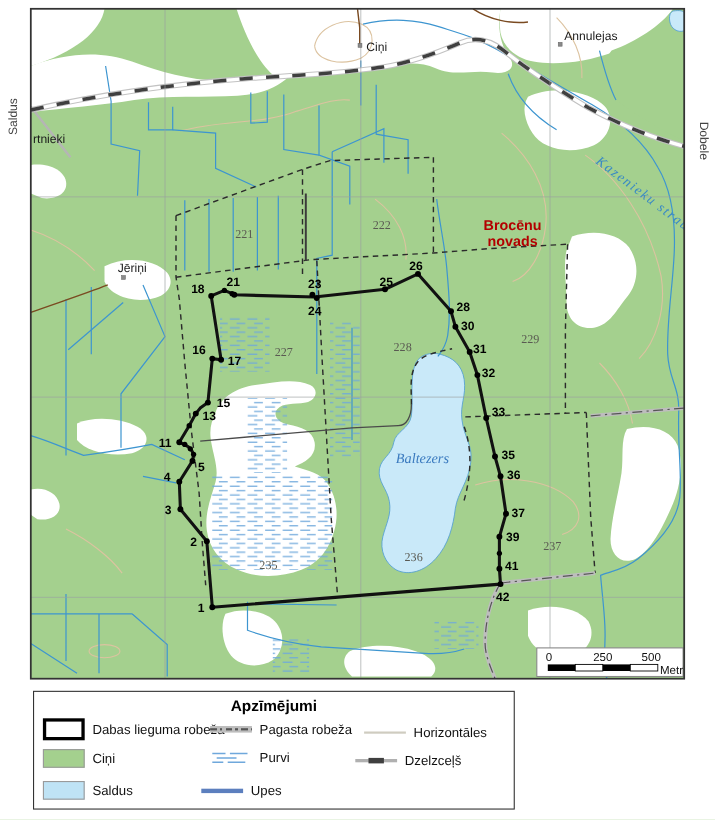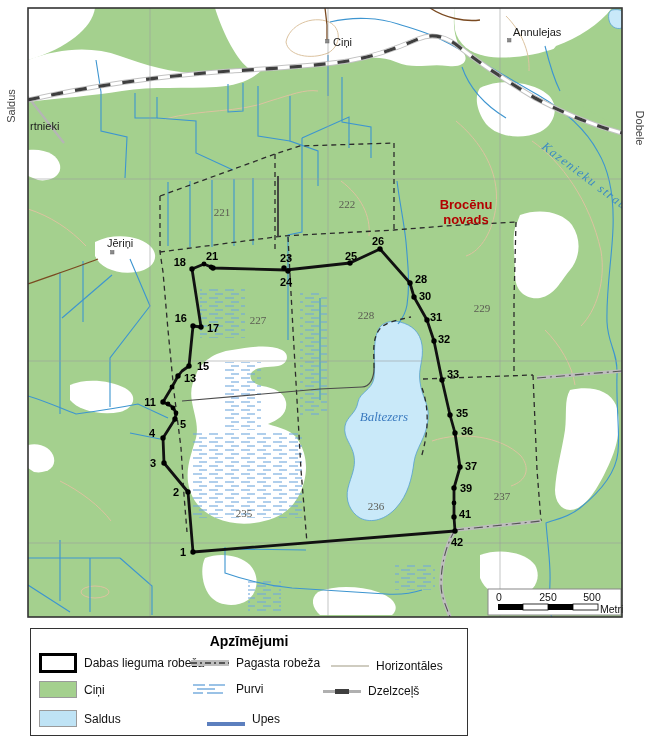--- a/index.html
+++ b/index.html
@@ -321,7 +321,7 @@
     </svg></span>
     <span>Purvi</span>
   </div>
-  <div class="lg-item" style="left:176px;top:83px;align-items:flex-end;">
+  <div class="lg-item" style="left:152px;top:83px;">
     <span class="sw sw-upes"></span>
     <span>Upes</span>
   </div>

